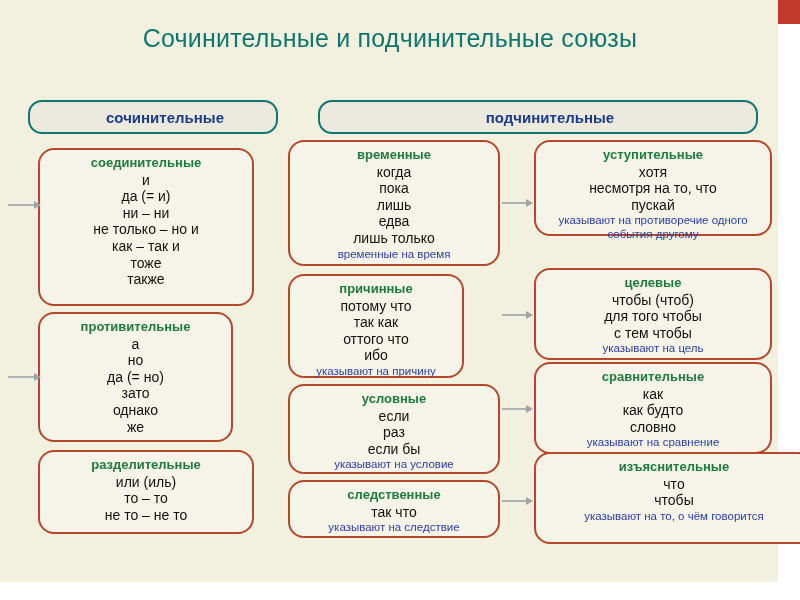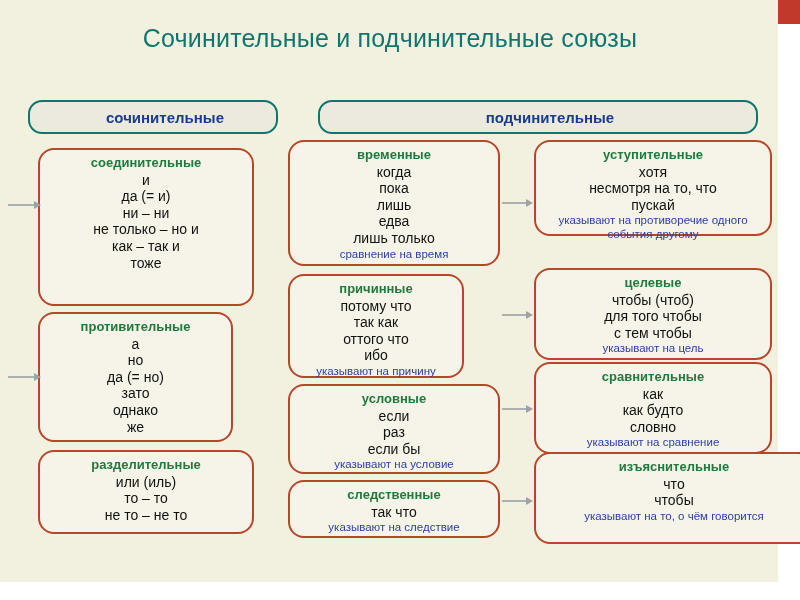--- a/index.html
+++ b/index.html
@@ -187,7 +187,7 @@
     <div class="word">лишь</div>
     <div class="word">едва</div>
     <div class="word">лишь только</div>
-    <div class="note">сравнение на время</div>
+    <div class="note">временные на время</div>
   </div>
 
   <div class="card" id="c-prich">

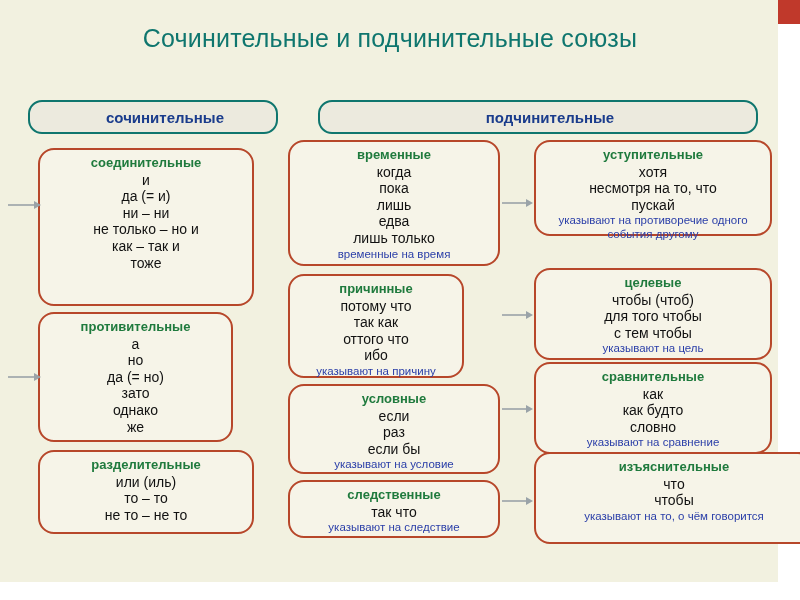--- a/index.html
+++ b/index.html
@@ -161,6 +161,7 @@
     <div class="word">не только – но и</div>
     <div class="word">как – так и</div>
     <div class="word">тоже</div>
+    <div class="word">также</div>
   </div>
 
   <div class="card" id="c-prot">

